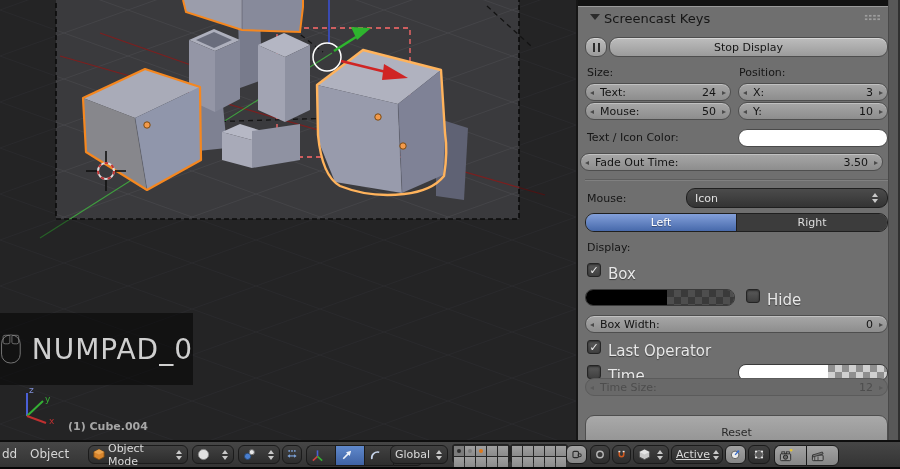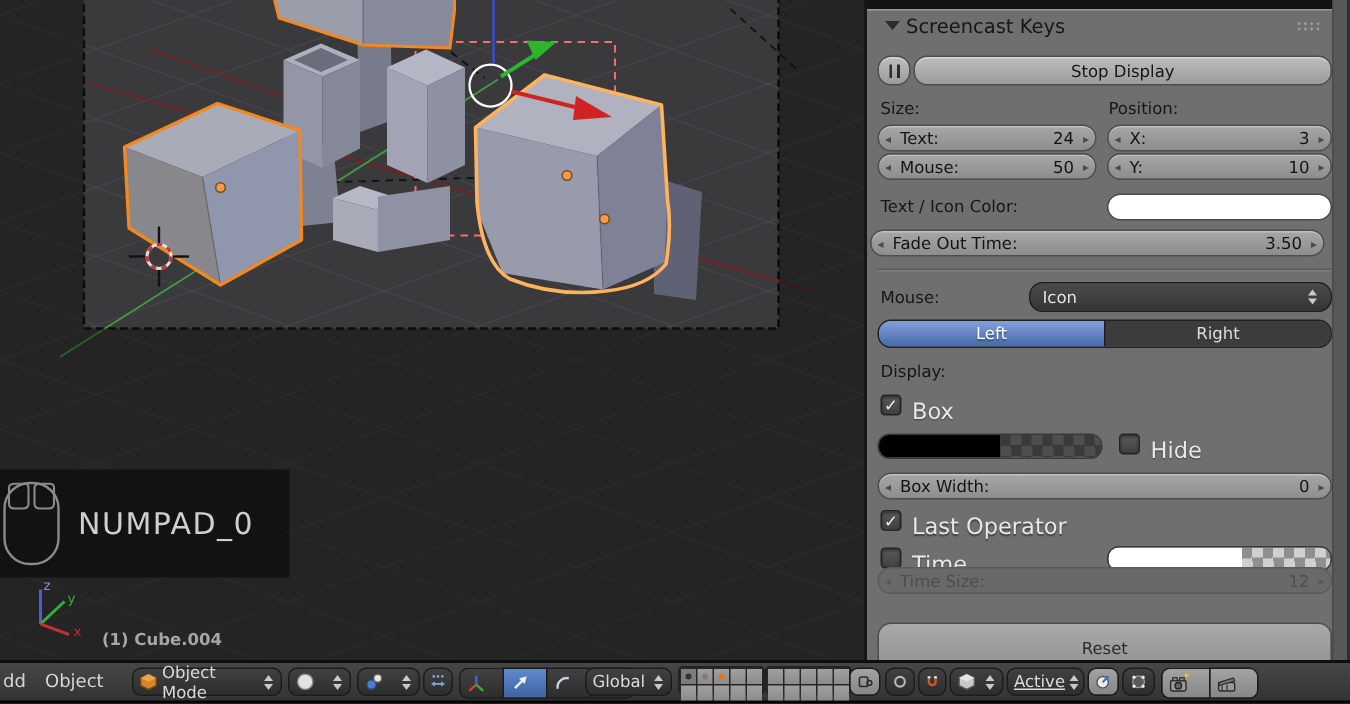--- a/index.html
+++ b/index.html
@@ -64,7 +64,7 @@
   .dot{position:absolute;left:3px;top:2.5px;width:4px;height:4px;border-radius:2px;}
   
   #keycast{position:absolute;left:0;top:313px;width:193px;height:72px;background:rgba(0,0,0,.5);display:flex;align-items:center;}
-  #keycast .ktext{font-size:20px;color:#cfcfcf;margin-left:10px;letter-spacing:1px;}
+  #keycast .ktext{font-size:28px;color:#cfcfcf;margin-left:10px;letter-spacing:1px;}
   #objinfo{position:absolute;left:68px;top:420px;font-size:11px;color:#a6a6a6;font-weight:bold;}
 </style>
 </head>

